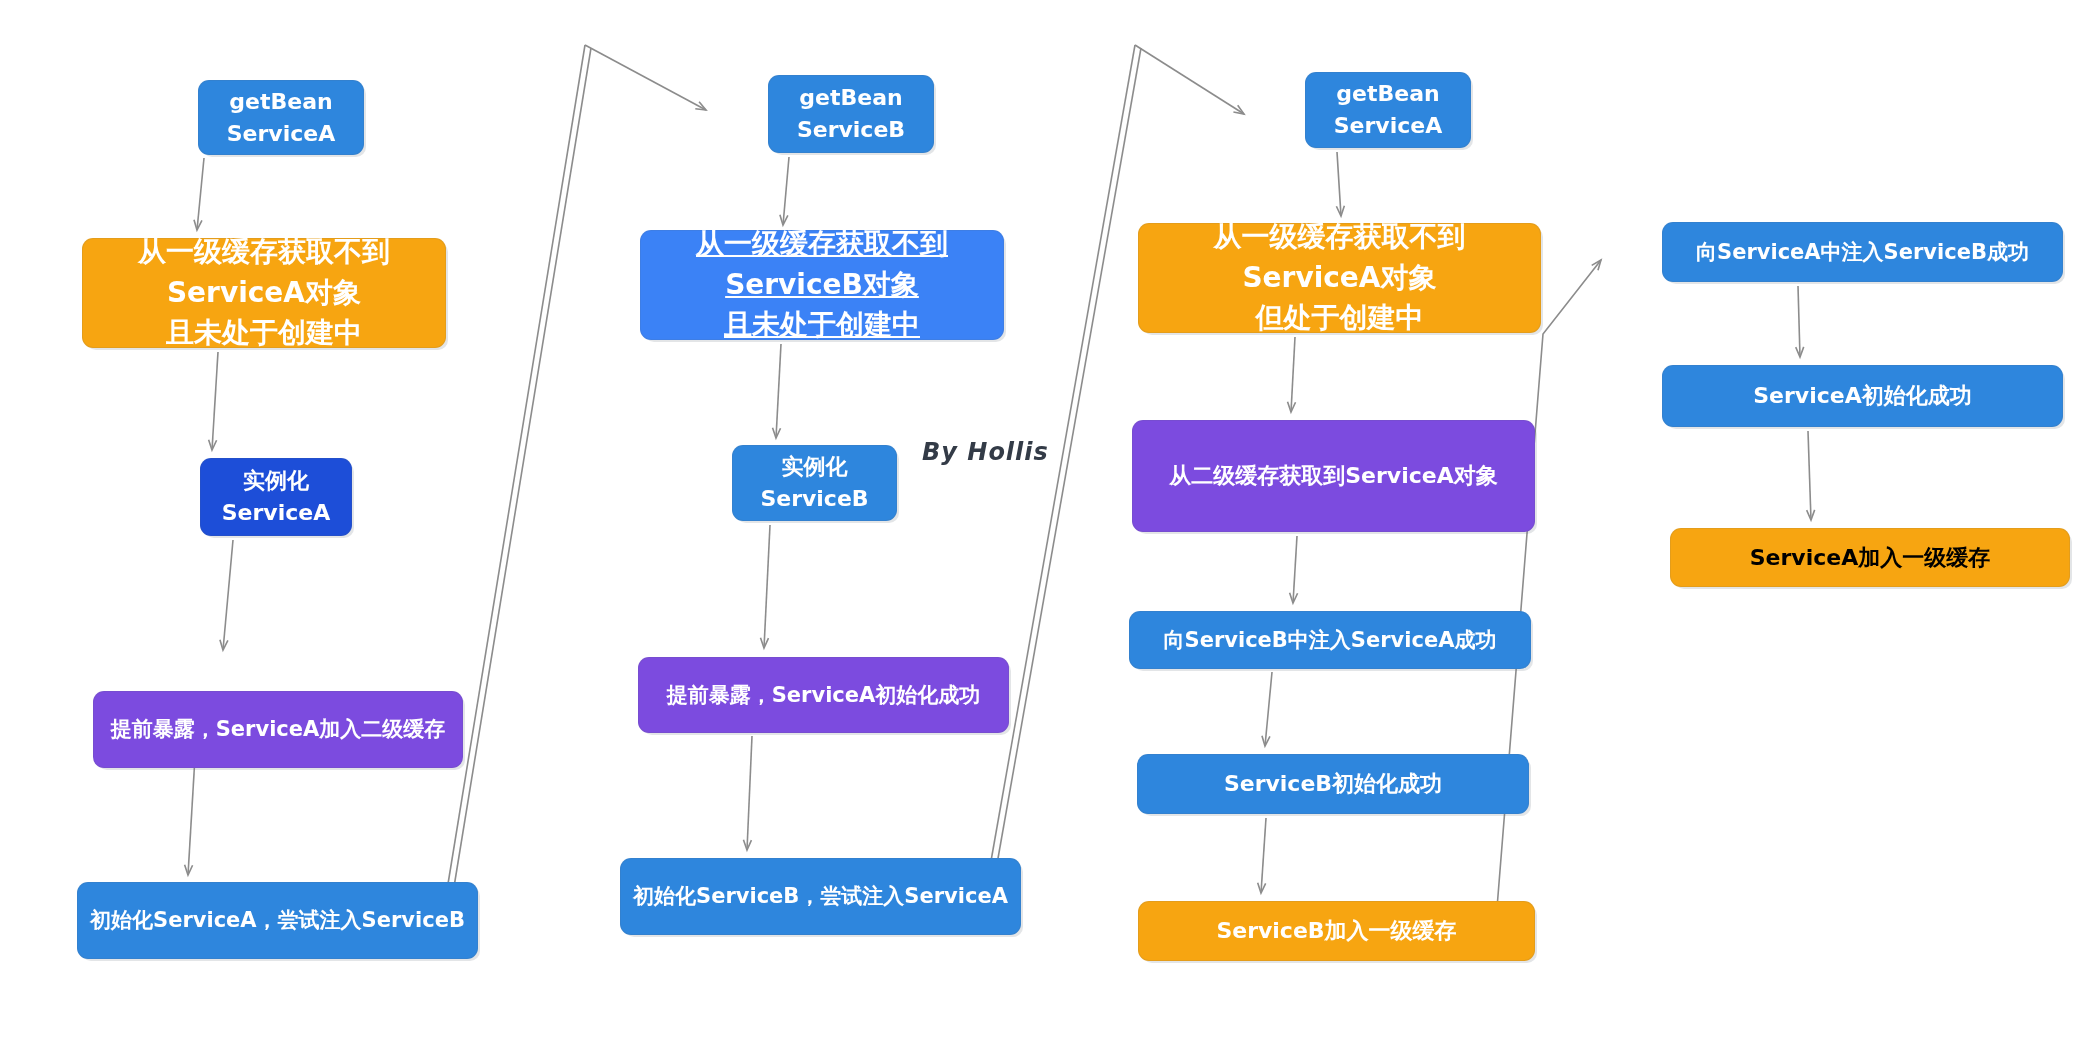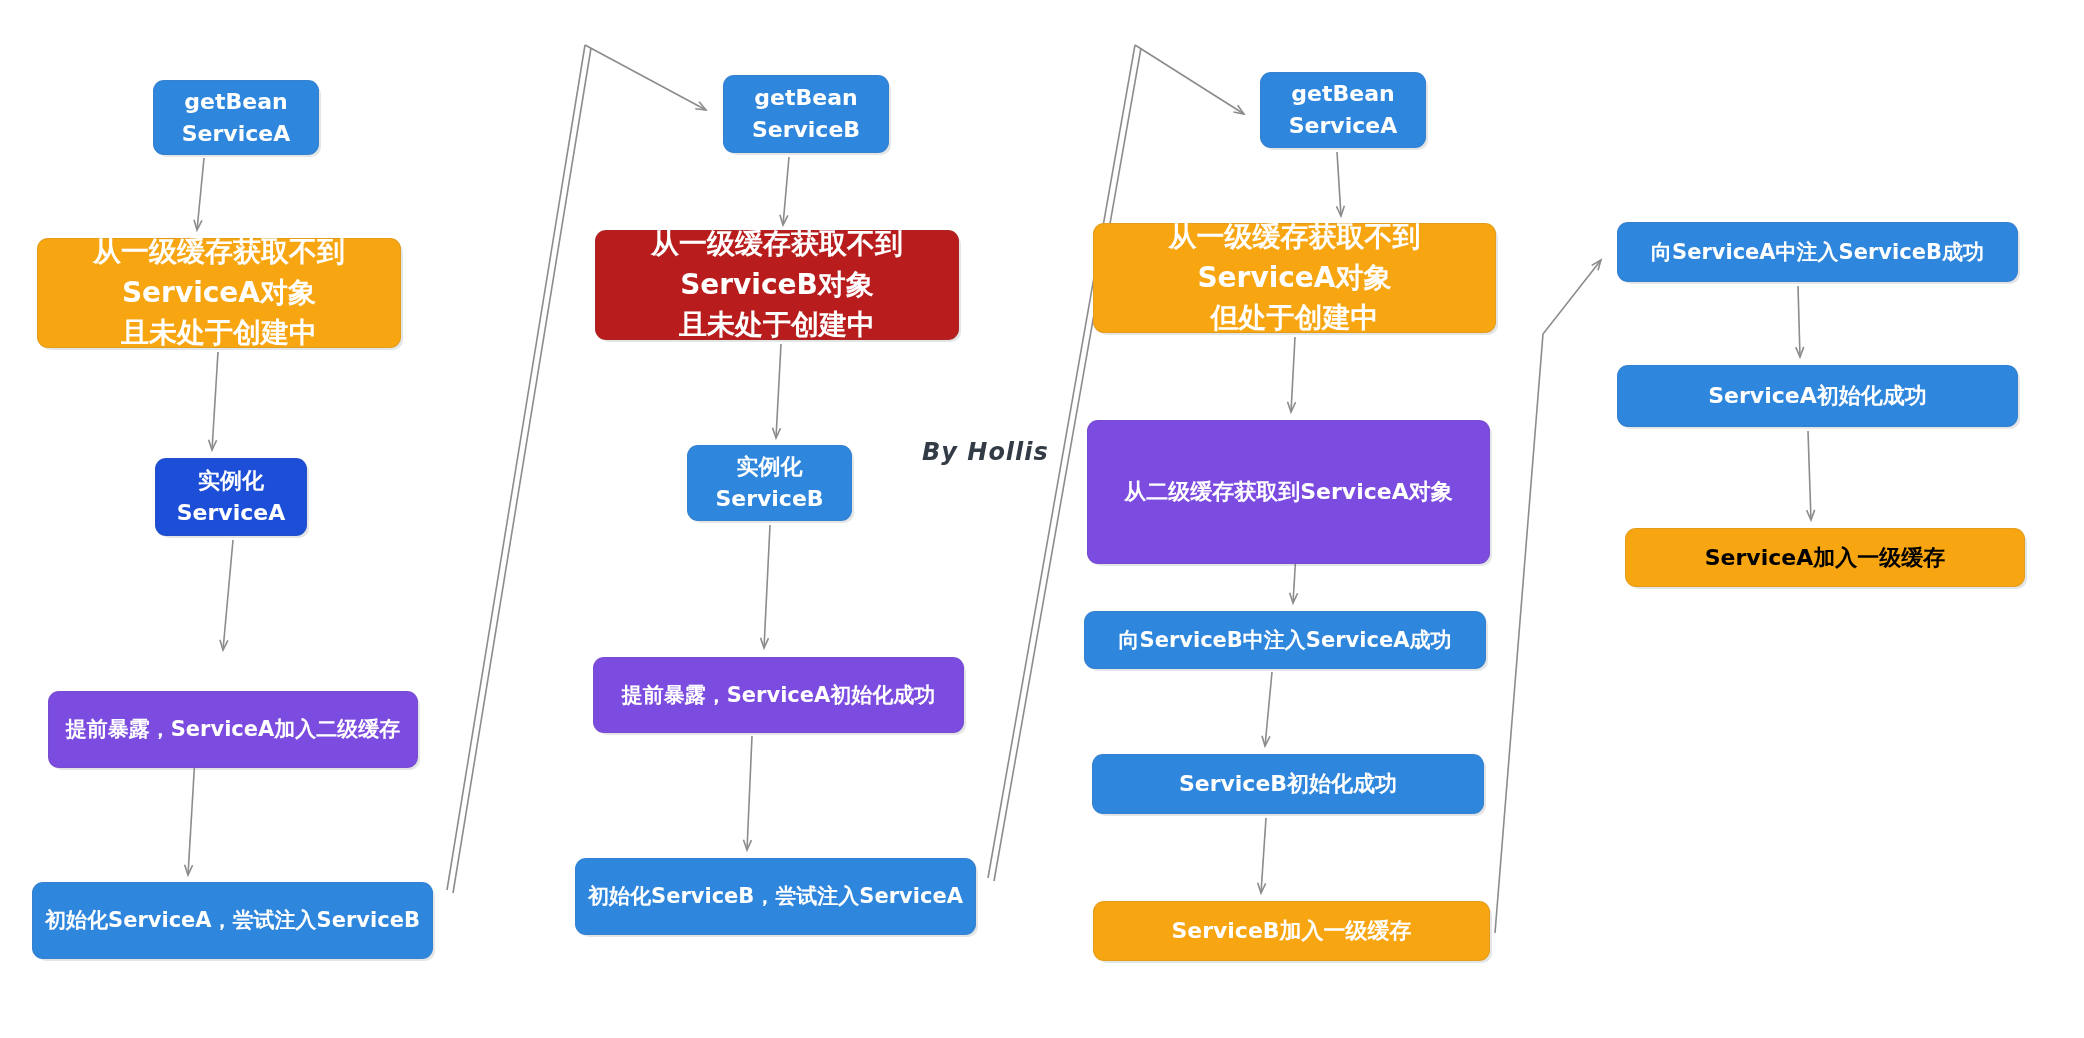--- a/index.html
+++ b/index.html
@@ -23,6 +23,7 @@
     line-height:1.45;
     box-shadow:3px 3px 0 -1px rgba(100,110,120,0.18);
     border:1px solid rgba(90,100,110,0.12);
+    margin-left:45px;
   }
   .f23{font-size:28px;}
   .f22{font-size:22px;}

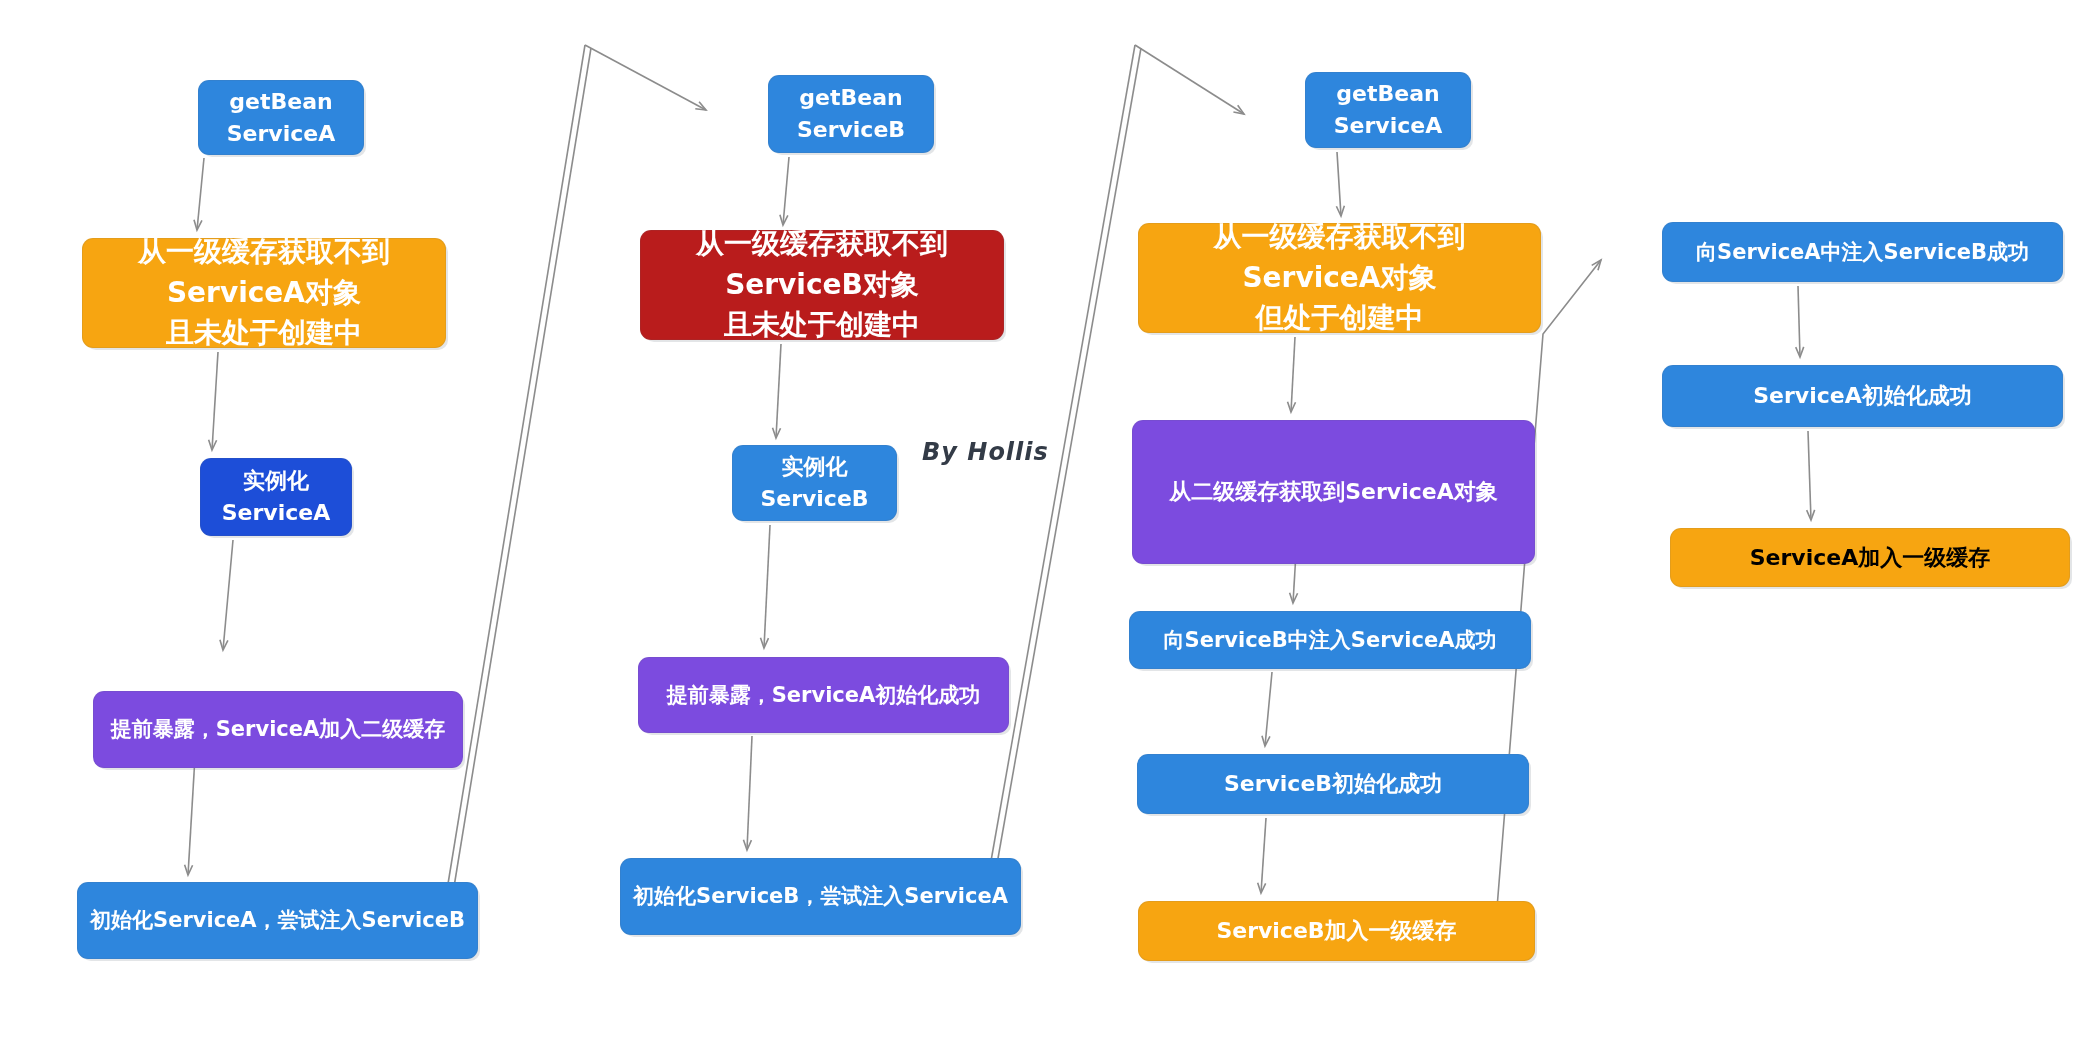--- a/index.html
+++ b/index.html
@@ -129,7 +129,7 @@
 
   <div class="node f22" style="left: 723px; top: 75px; width: 166px; height: 78px; background: rgb(46, 134, 221); color: rgb(255, 255, 255);">getBean
 ServiceB</div>
-  <div class="node f23" style="left: 595px; top: 230px; width: 364px; height: 110px; background: #b91c1c; color: rgb(255, 255, 255);">从一级缓存获取不到ServiceB对象
+  <div class="node f23" style="left: 595px; top: 230px; width: 364px; height: 110px; background: #3b82f6; color: rgb(255, 255, 255); text-decoration: underline;">从一级缓存获取不到ServiceB对象
 且未处于创建中</div>
   <div class="node f22" style="left: 687px; top: 445px; width: 165px; height: 76px; background: rgb(46, 134, 221); color: rgb(255, 255, 255);">实例化ServiceB</div>
   <div class="node f21" style="left: 593px; top: 657px; width: 371px; height: 76px; background: rgb(124, 75, 223); color: rgb(255, 255, 255);">提前暴露，ServiceA初始化成功</div>

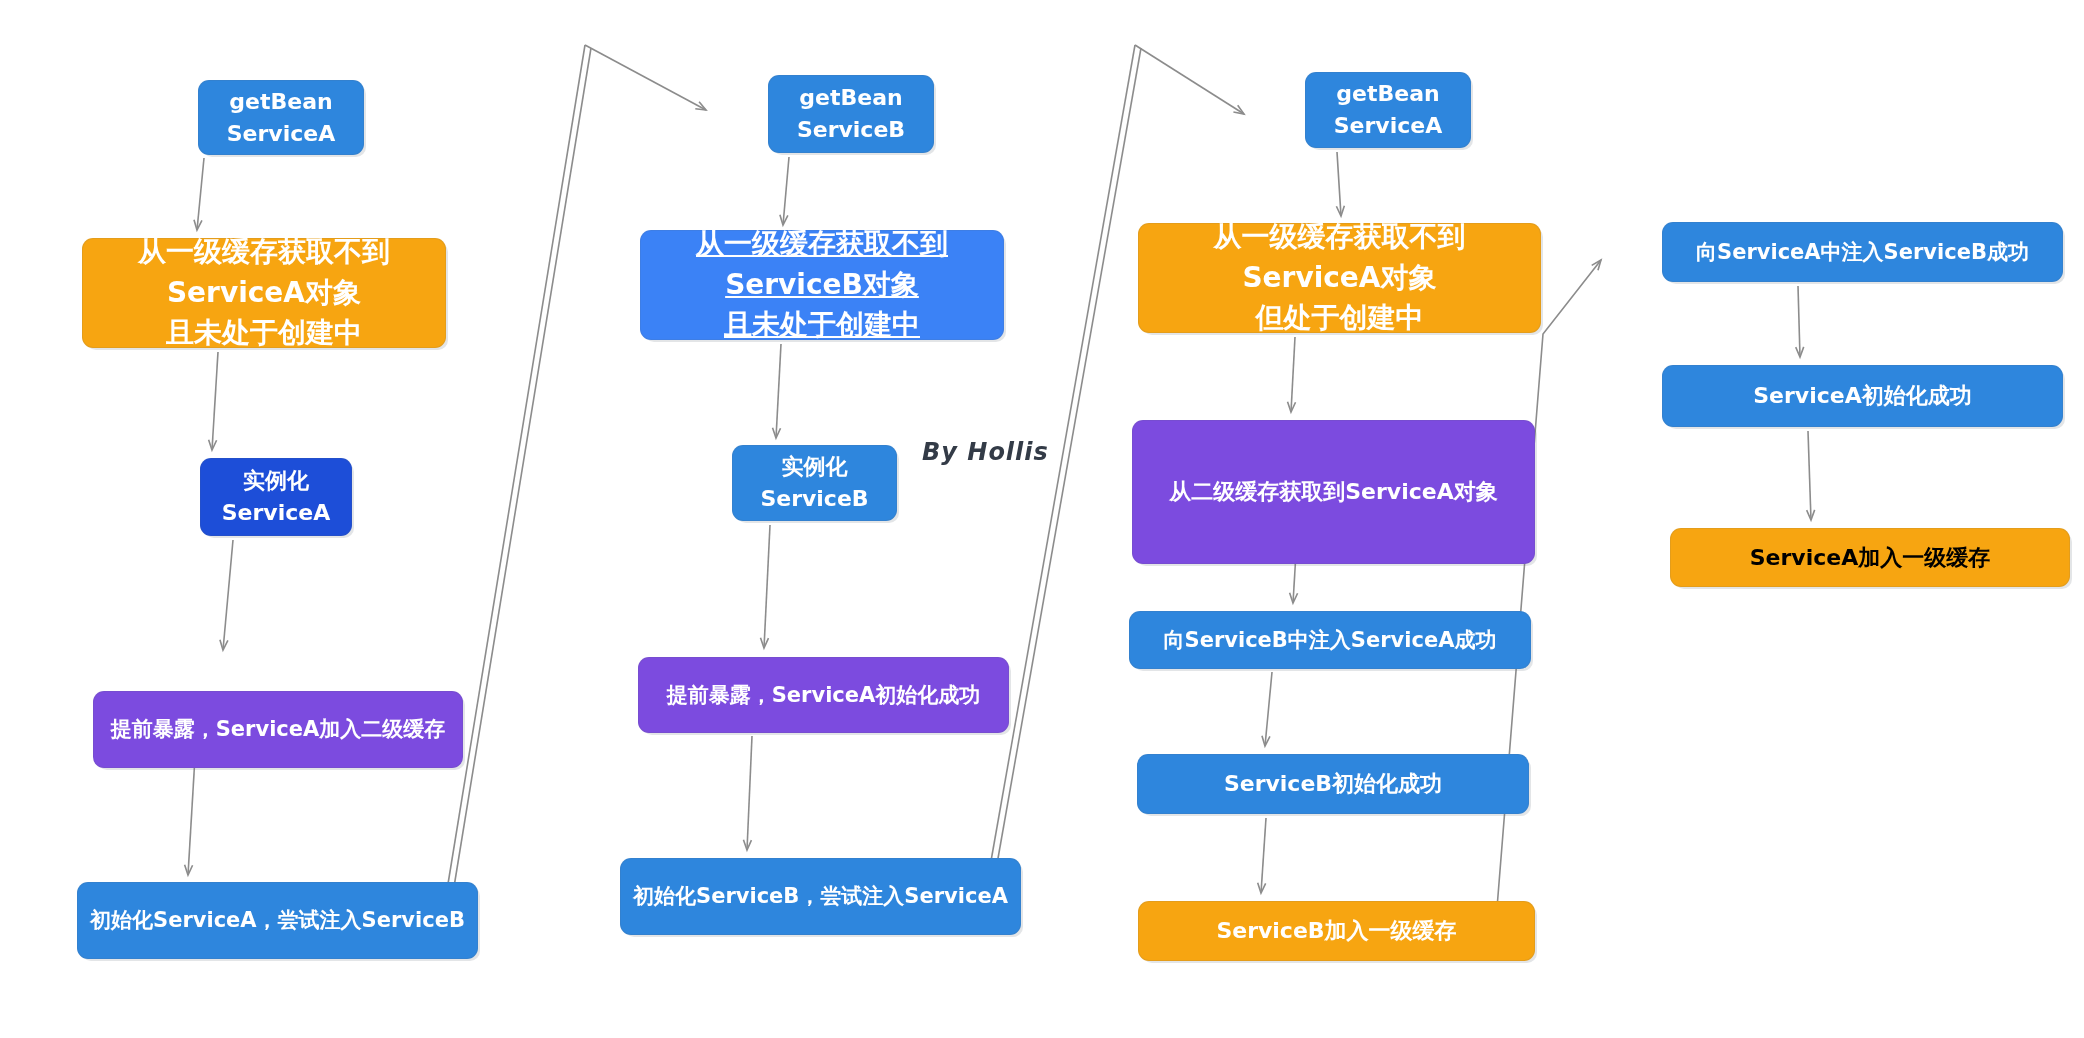--- a/index.html
+++ b/index.html
@@ -139,7 +139,7 @@
 ServiceA</div>
   <div class="node f23" style="left: 1093px; top: 223px; width: 403px; height: 110px; background: rgb(247, 165, 17); color: rgb(255, 255, 255);">从一级缓存获取不到ServiceA对象
 但处于创建中</div>
-  <div class="node f22" style="left: 1087px; top: 420px; width: 403px; height: 144px; background: rgb(124, 75, 223); color: rgb(255, 255, 255);">从二级缓存获取到ServiceA对象</div>
+  <div class="node f22" style="left: 1087px; top: 420px; width: 403px; height: 112px; background: rgb(124, 75, 223); color: rgb(255, 255, 255);">从二级缓存获取到ServiceA对象</div>
   <div class="node f22" style="left: 1092px; top: 754px; width: 392px; height: 60px; background: rgb(46, 134, 221); color: rgb(255, 255, 255);">ServiceB初始化成功</div>
   <div class="node f21" style="left: 1084px; top: 611px; width: 402px; height: 58px; background: rgb(46, 134, 221); color: rgb(255, 255, 255);">向ServiceB中注入ServiceA成功</div>
   <div class="node f22" style="left: 1093px; top: 901px; width: 397px; height: 60px; background: rgb(247, 165, 17); color: rgb(255, 255, 255);">ServiceB加入一级缓存</div>

